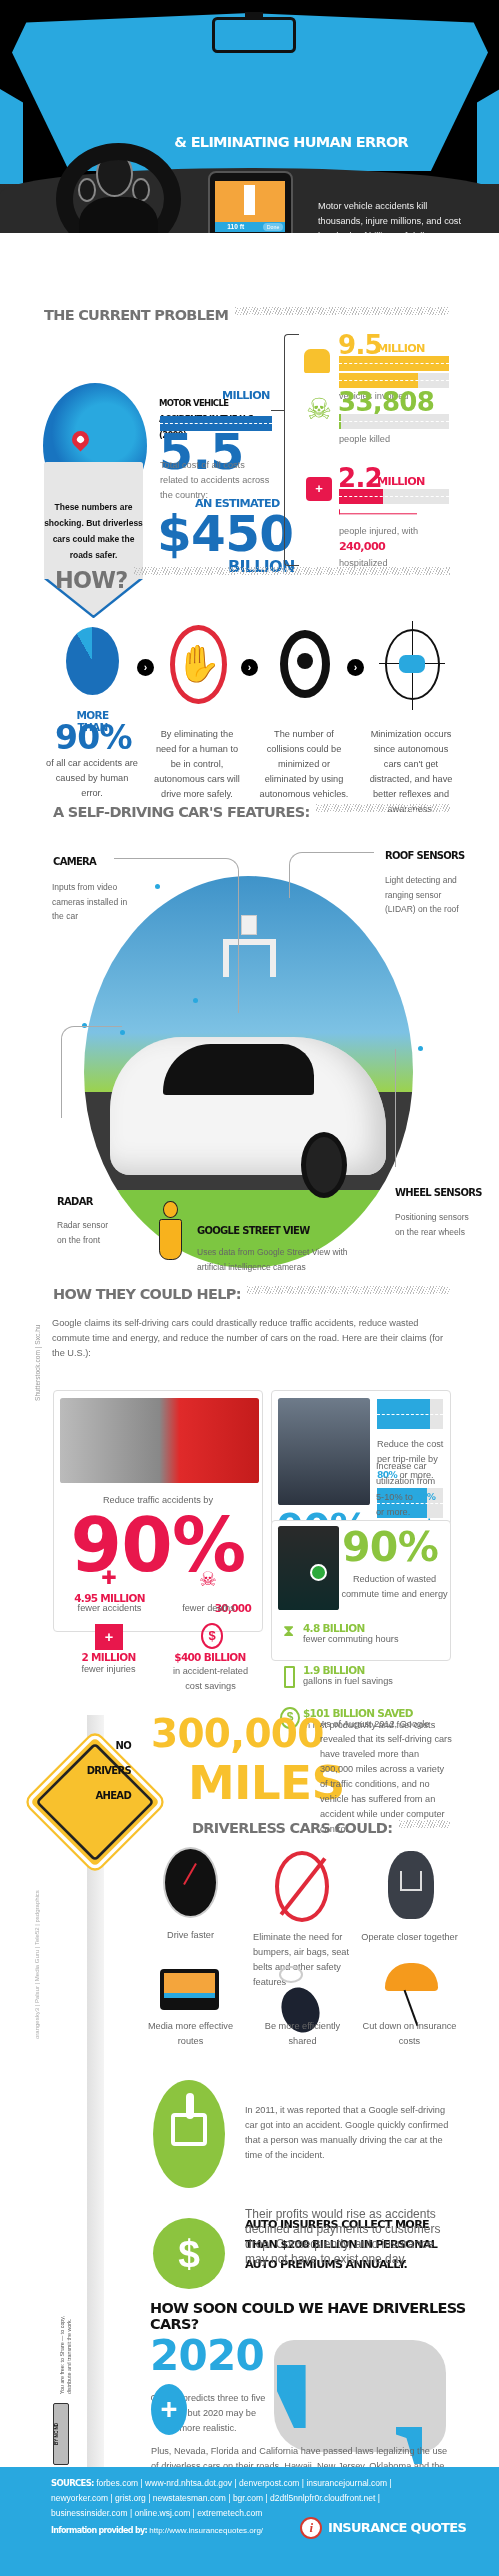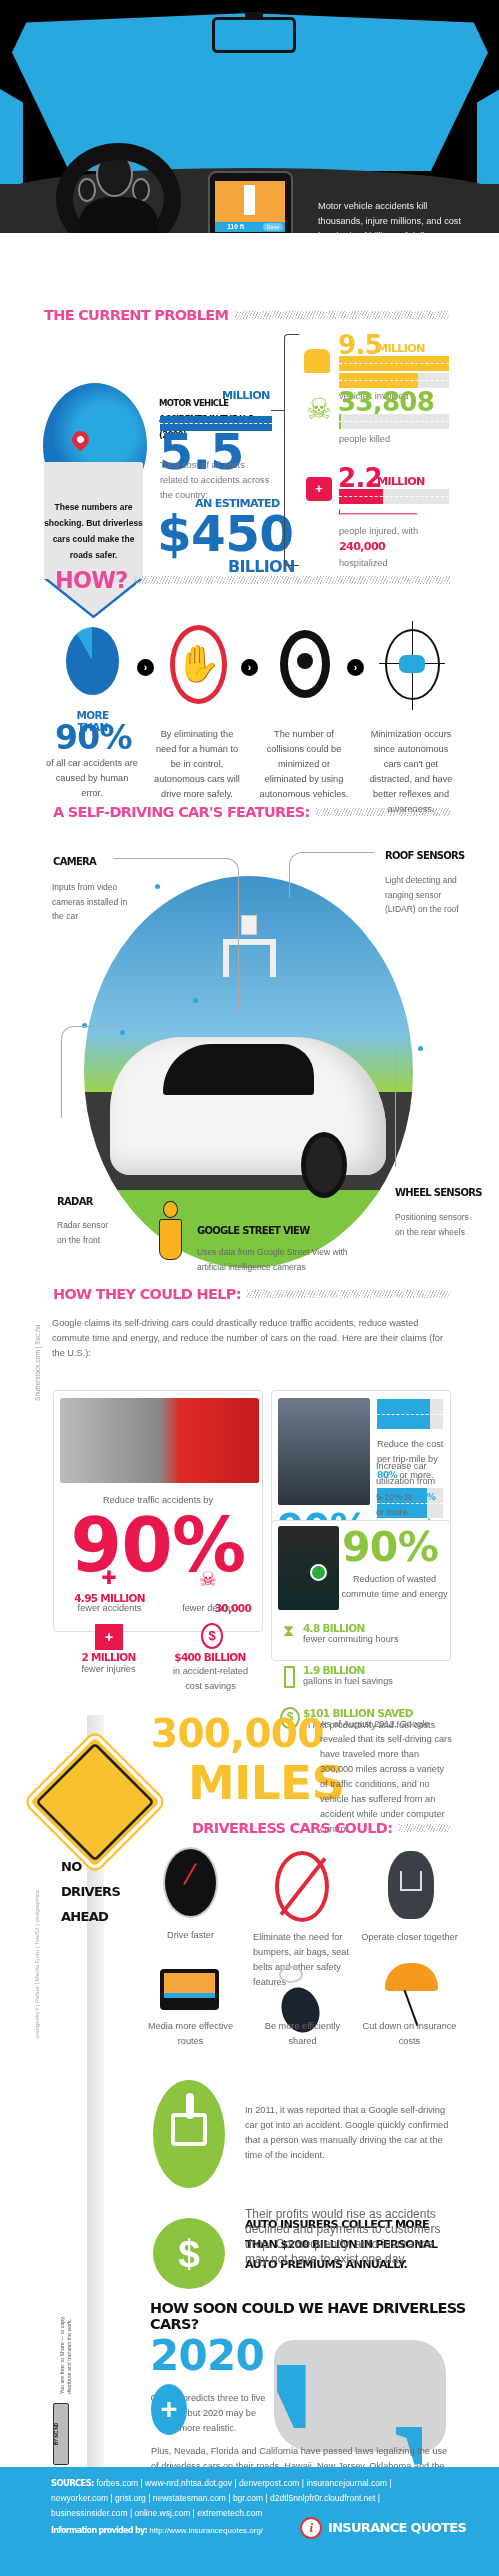--- a/index.html
+++ b/index.html
@@ -69,6 +69,7 @@
   <div id="mirror"></div>
   <div class="sidewin" style="left:-13px;transform:skewY(30deg)"></div>
   <div class="sidewin" style="right:-13px;transform:skewY(-30deg)"></div>
+  <div id="subtitle" class="cond">&amp; ELIMINATING HUMAN ERROR</div>
   <div id="dash2"></div>
   <div id="dash"></div>
   <div class="gauge" style="left:96px;top:151px;width:37px;height:46px"></div>

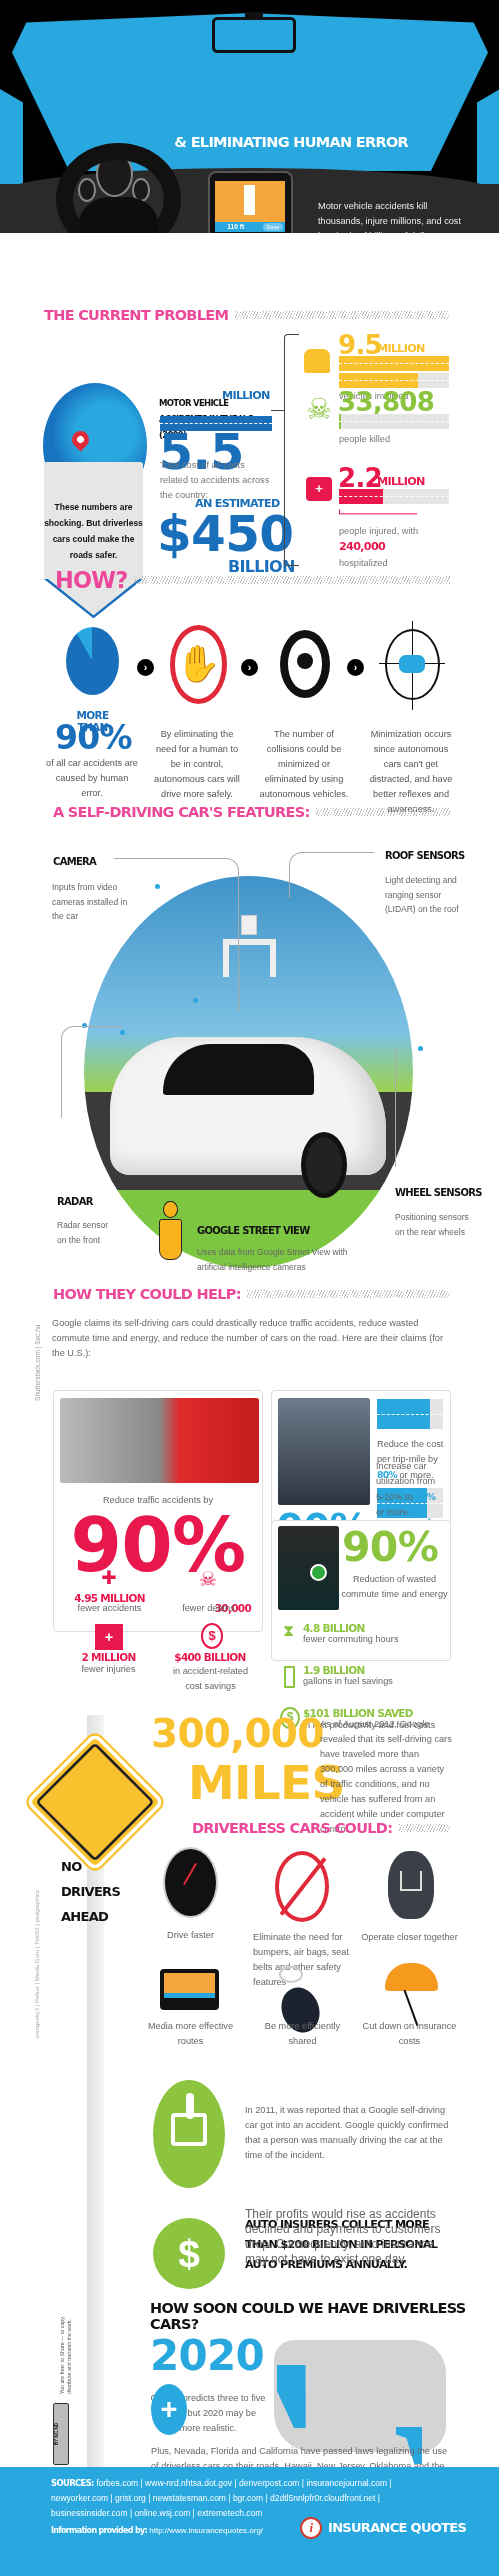--- a/index.html
+++ b/index.html
@@ -24,7 +24,7 @@
 #gps-bar{position:absolute;left:0;bottom:0;width:100%;height:10.5px;background:#29a8df;color:#fff;font-size:6.6px;line-height:10.5px;padding-left:12px;font-weight:bold}
 #intro{position:absolute;left:318px;top:199px;width:151px;color:#eee;font-size:9.2px;line-height:15px}
 
-.sec{position:absolute;color:#ec4899;font-size:14.5px;display:flex;align-items:center}
+.sec{position:absolute;color:#737373;font-size:14.5px;display:flex;align-items:flex-start}
 .hatch{flex:1;height:8px;margin-left:6.6px;background:repeating-linear-gradient(115deg,#bbb 0 0.7px,transparent 0.7px 2.6px)}
 
 #globe{position:absolute;left:43px;top:383px;width:104px;height:125px;border-radius:50%;background:radial-gradient(circle at 60% 40%,#29a8df 0 30%,#1874c0 55%);overflow:hidden}

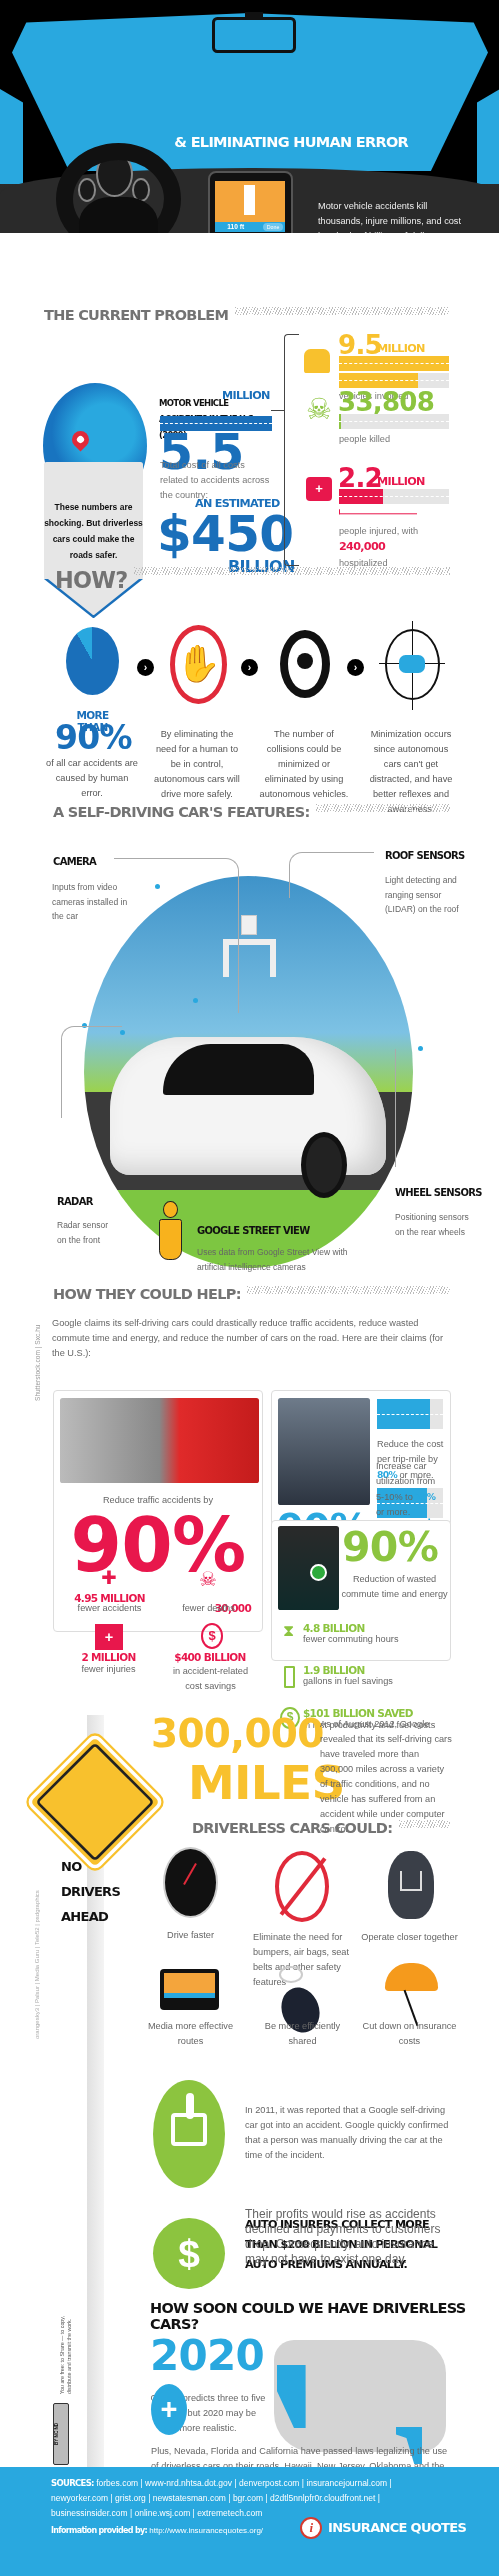--- a/index.html
+++ b/index.html
@@ -269,7 +269,7 @@
 <div class="abs" style="left:39px;top:1746px;width:112px;height:112px;background:#f8c12d;border:4.6px solid #fff;box-shadow:0 0 0 2.6px #f8c12d;transform:rotate(45deg) scale(0.88);border-radius:9.2px">
     <div style="position:absolute;inset:4px;border:3.3px solid #222;border-radius:5.3px"></div>
   </div>
-<div class="abs cond" style="left:61px;top:1854px;width:70px;text-align:left;color:#111;font-size:13px;line-height:25px">
+<div class="abs cond" style="left:61px;top:1733px;width:70px;text-align:right;color:#111;font-size:10px;line-height:25px">
     <div>NO</div>
     <div>DRIVERS</div>
     <div>AHEAD</div>

